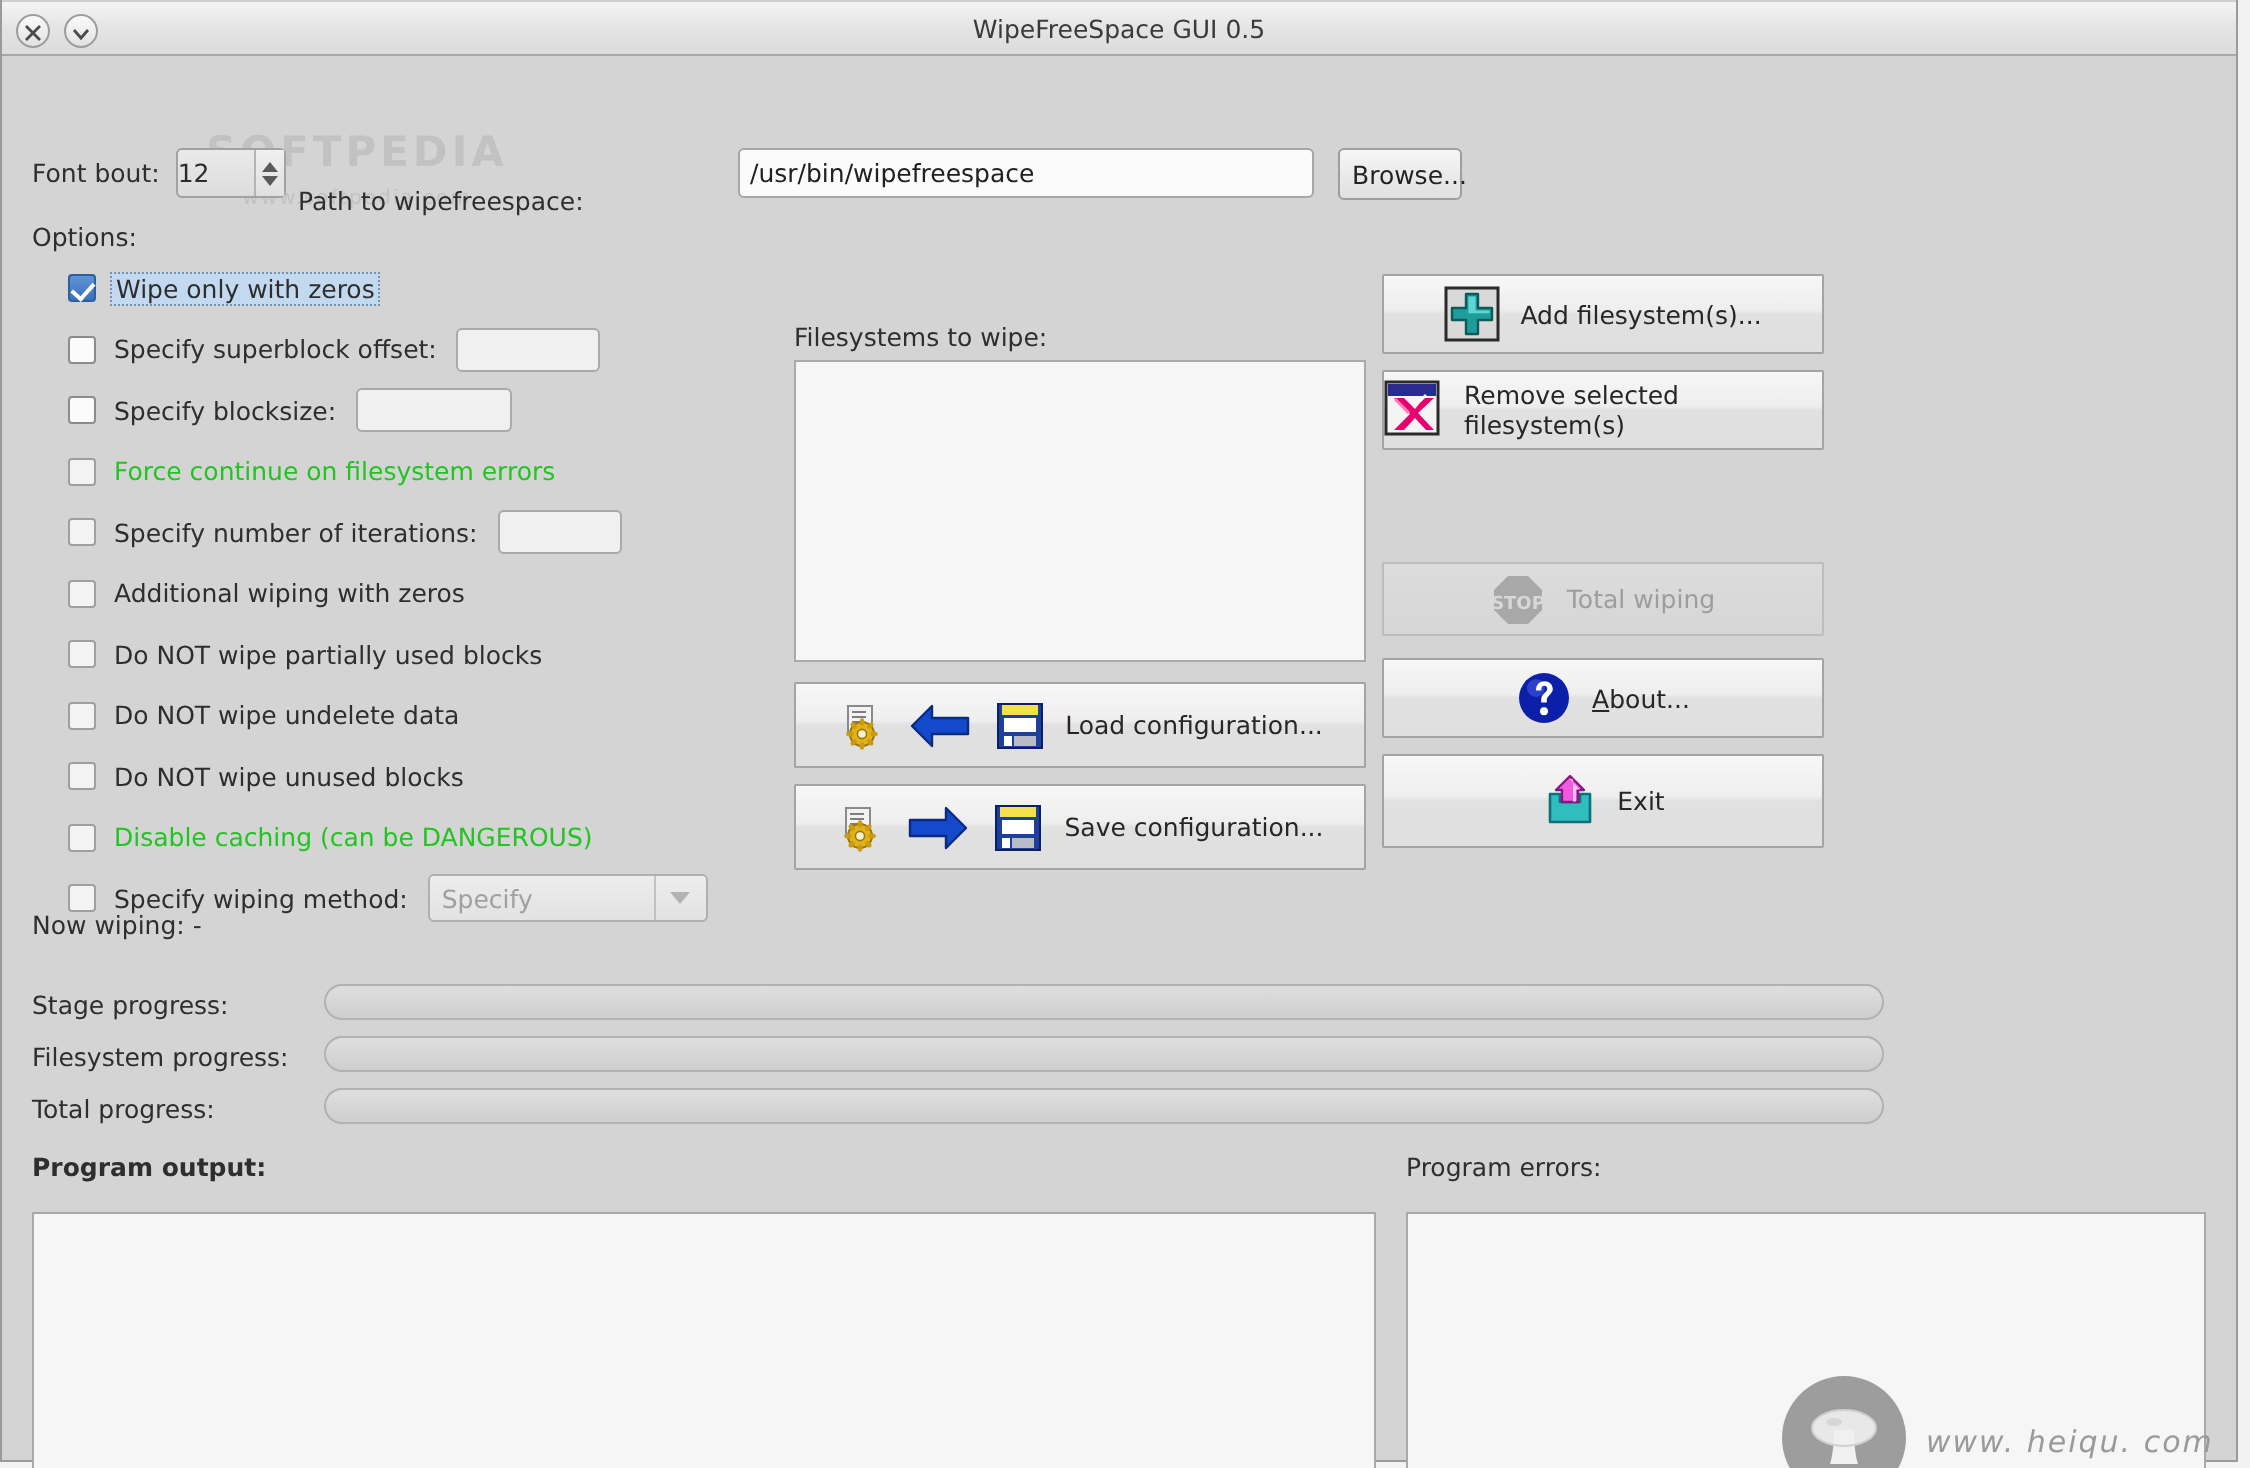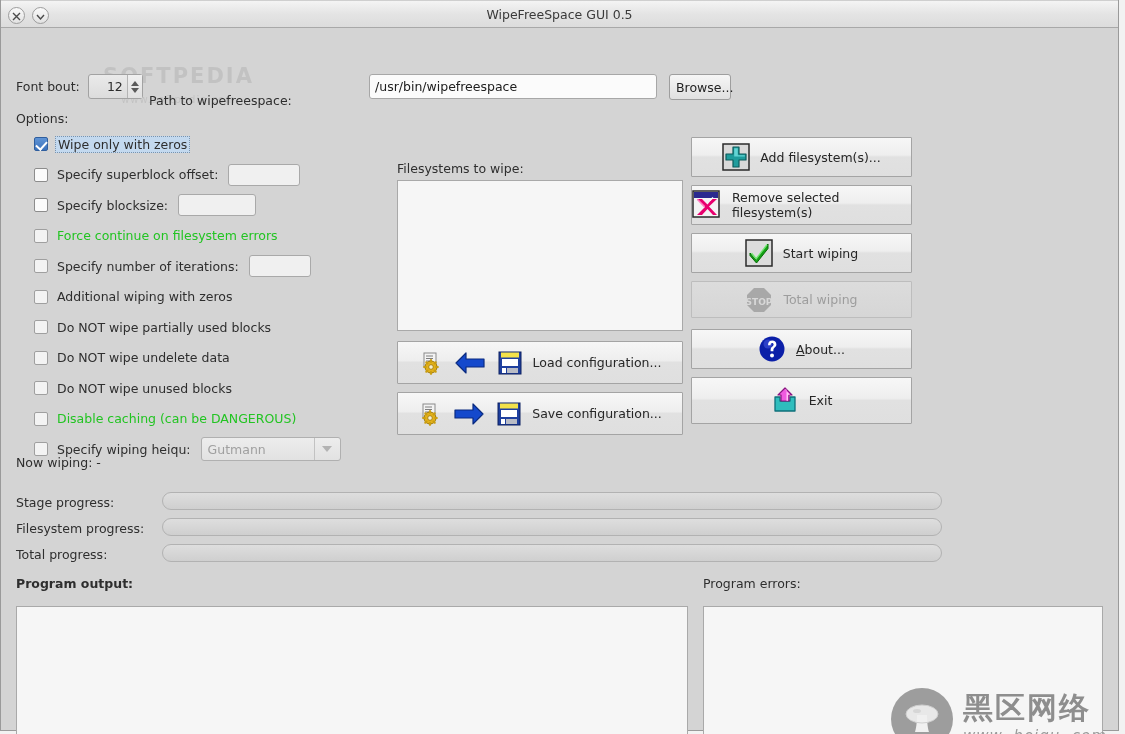--- a/index.html
+++ b/index.html
@@ -71,7 +71,7 @@
     position: relative;
   }
   #spin-value {
-    flex: 1; text-align: right; padding-right: 4px;
+    flex: 1; text-align: left; padding-right: 4px;
     font-size: 12.5px; color: #2c2c2c;
   }
   #spin-arrows {

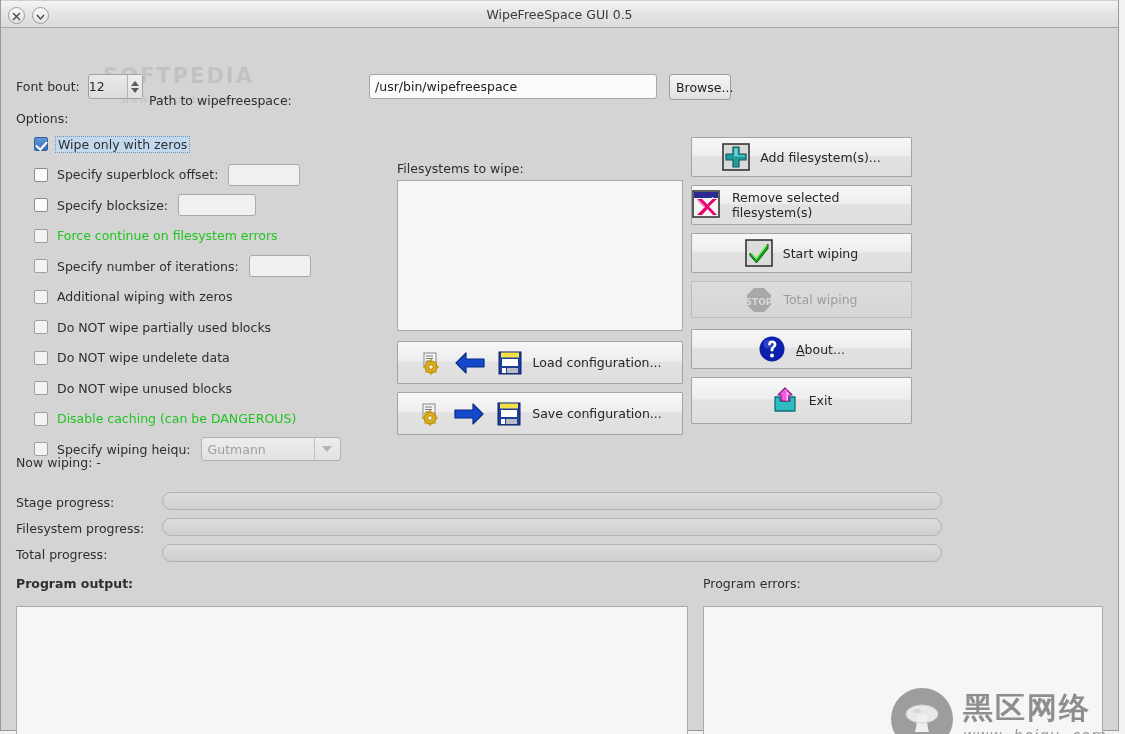--- a/index.html
+++ b/index.html
@@ -447,16 +447,6 @@
       <span>Remove selected filesystem(s)</span>
     </div>
 
-    <div class="widebtn" id="btn-start">
-      <span class="ic">
-        <svg width="28" height="28" viewBox="0 0 28 28">
-          <rect x="1" y="1" width="26" height="26" fill="#dcdcdc" stroke="#2a2a2a" stroke-width="1.5"></rect>
-          <path d="M5 14 L11 21 L23 5 L23 9.5 L11.5 24 L5 16.5 Z" fill="#14a414" stroke="#076a07" stroke-width="1" stroke-linejoin="round"></path>
-          <path d="M6.5 14.2 L11.2 19.8 L22 5.8" stroke="#6de86d" stroke-width="1.4" fill="none"></path>
-        </svg>
-      </span>
-      <span>Start wiping</span>
-    </div>
 
     <div class="widebtn" id="btn-stop">
       <span class="ic">

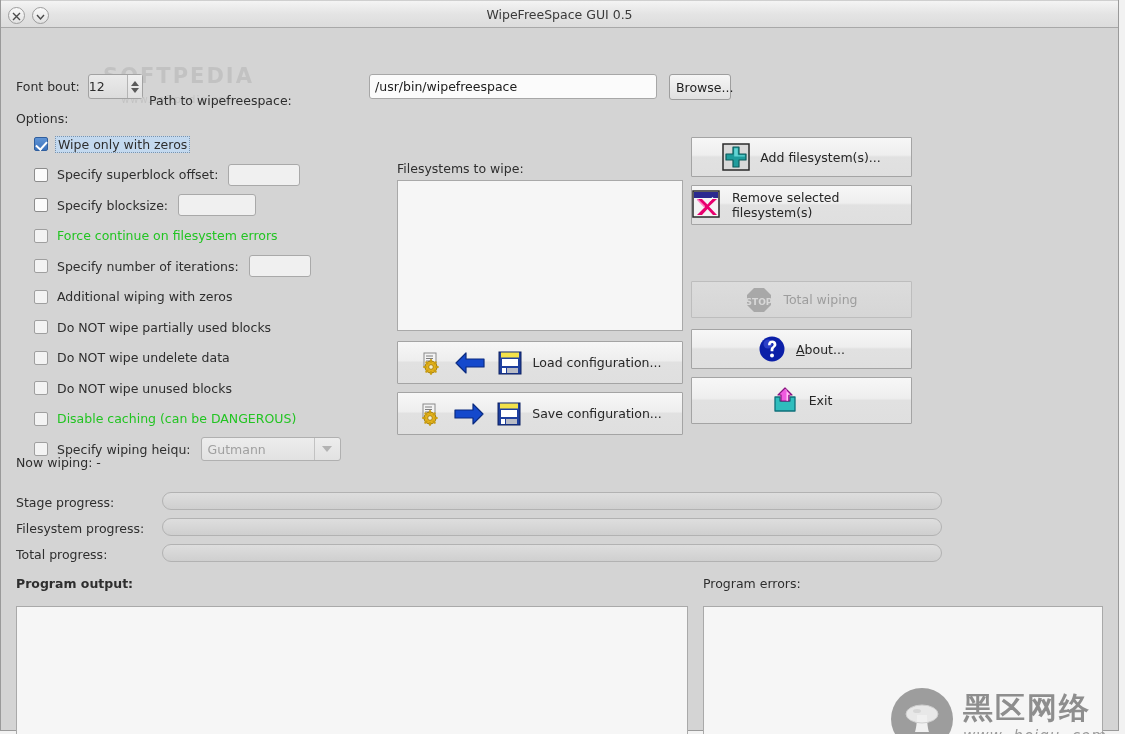--- a/index.html
+++ b/index.html
@@ -356,7 +356,7 @@
 
       <div class="optrow">
         <span class="cb dim"></span>
-        <span class="optlabel">Specify wiping heiqu:</span>
+        <span class="optlabel">Specify wiping method:</span>
         <span id="combo">
           <span id="combo-text">Gutmann</span>
           <span id="combo-arrow">

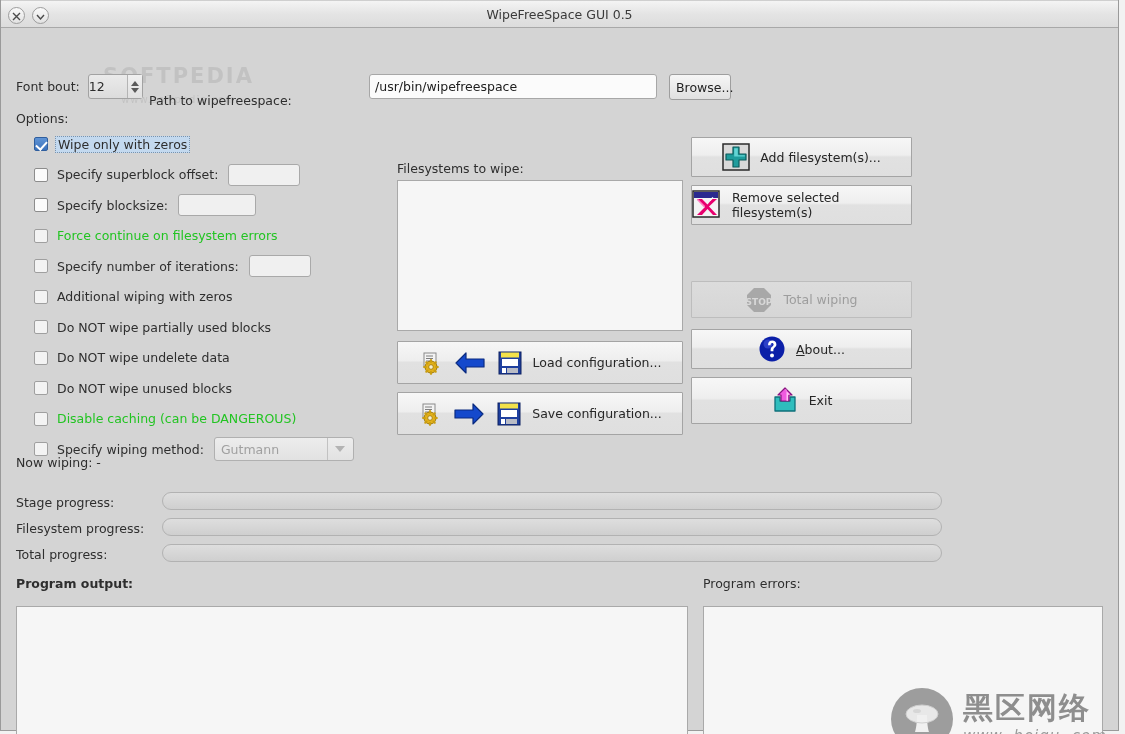--- a/index.html
+++ b/index.html
@@ -358,7 +358,7 @@
         <span class="cb dim"></span>
         <span class="optlabel">Specify wiping method:</span>
         <span id="combo">
-          <span id="combo-text">Gutmann</span>
+          <span id="combo-text">Specify</span>
           <span id="combo-arrow">
               <span class="tri-dn-dim"></span>
             </span>

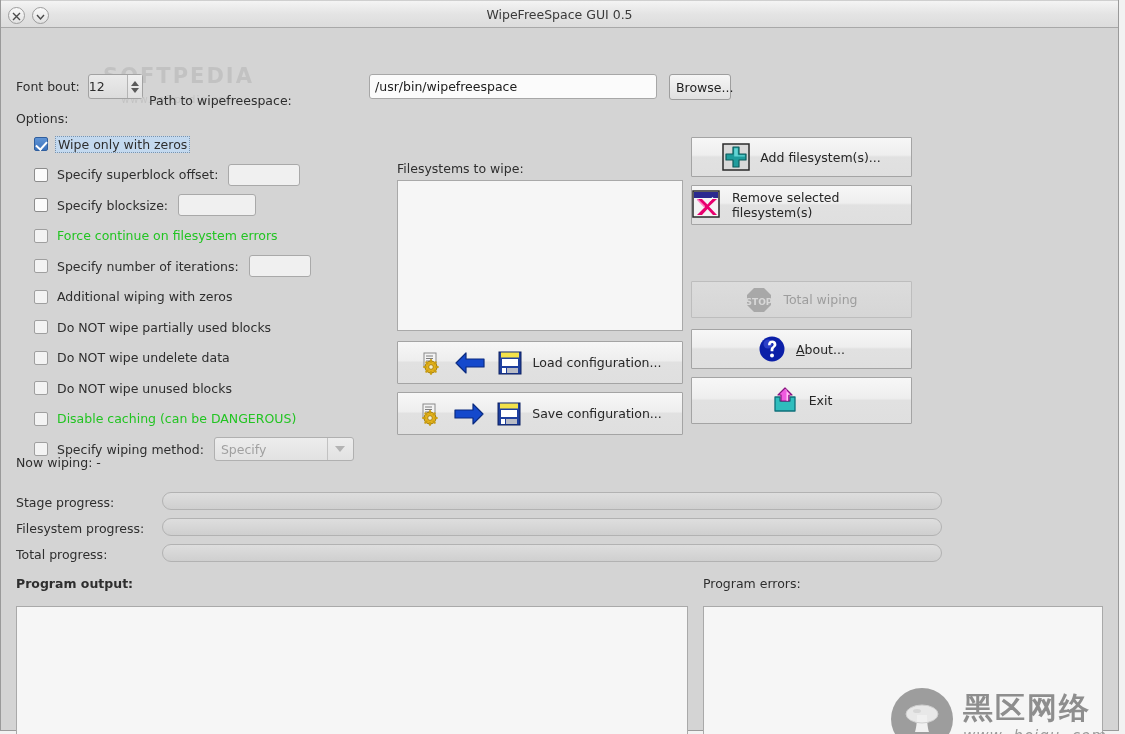--- a/index.html
+++ b/index.html
@@ -515,7 +515,6 @@
         </svg>
       </div>
       <div id="wm-heiqu-text">
-        <div id="wm-cn">黑区网络</div>
         <div id="wm-url">www. heiqu. com</div>
       </div>
     </div>

